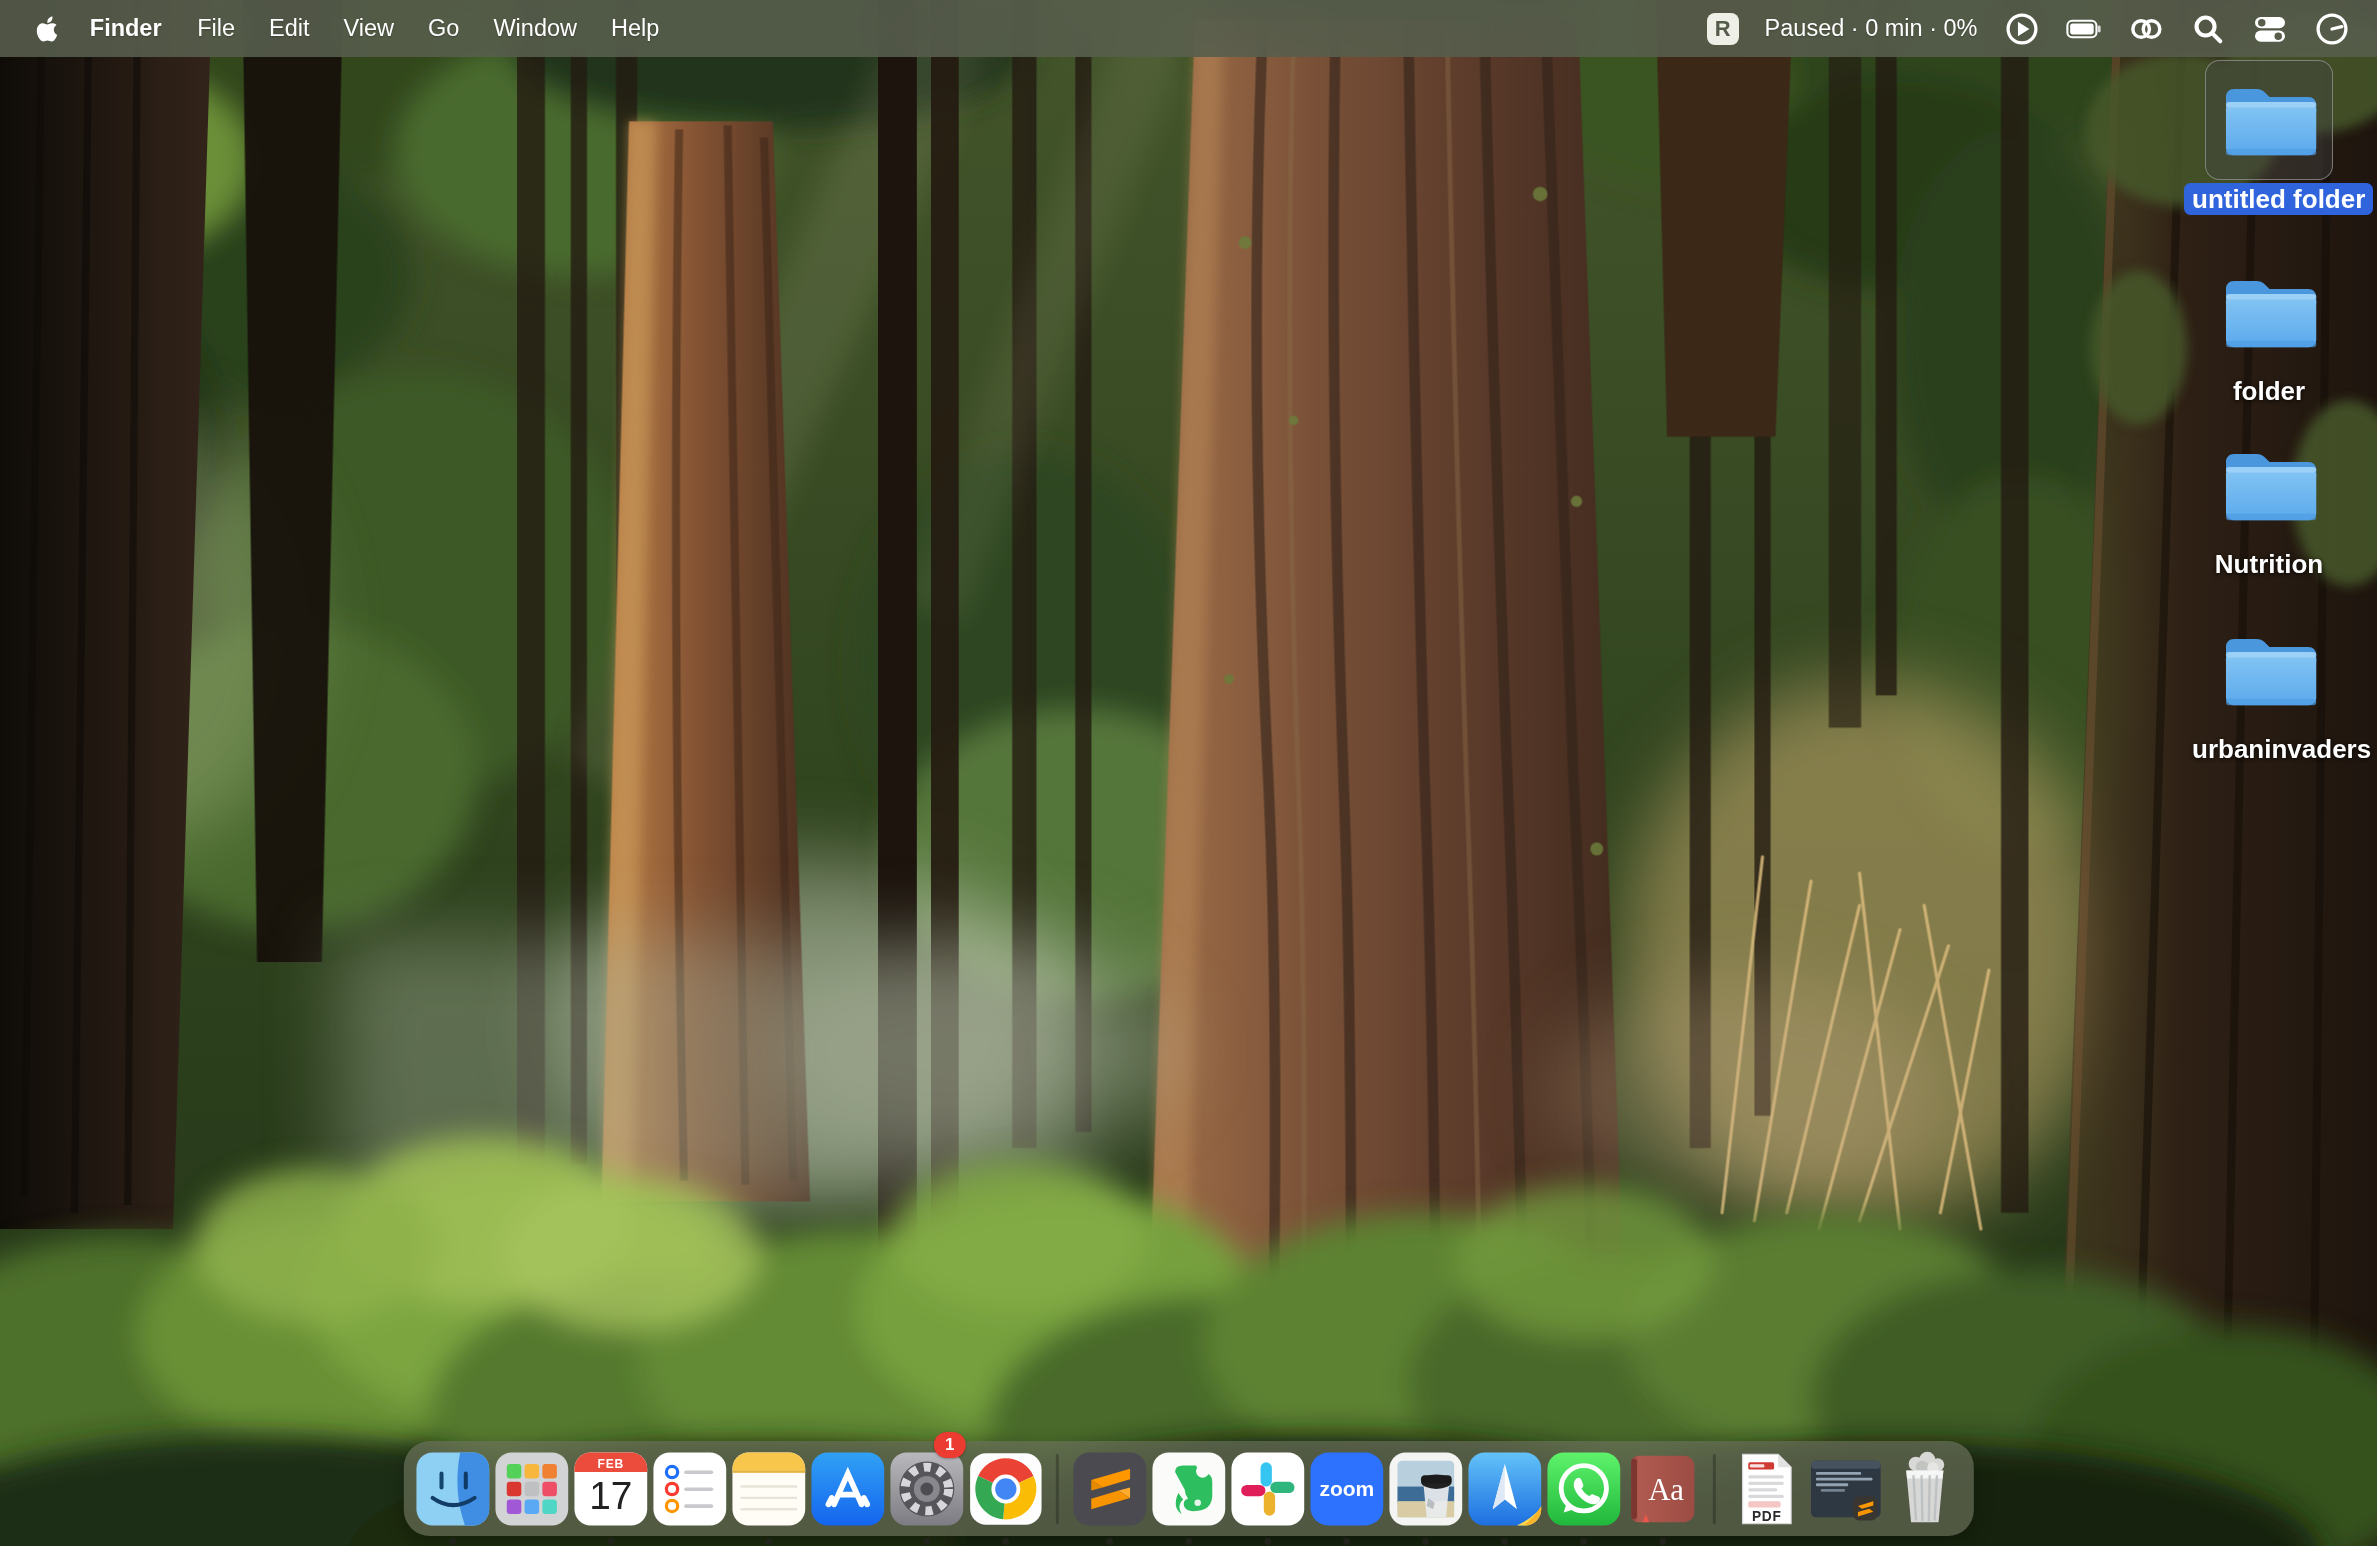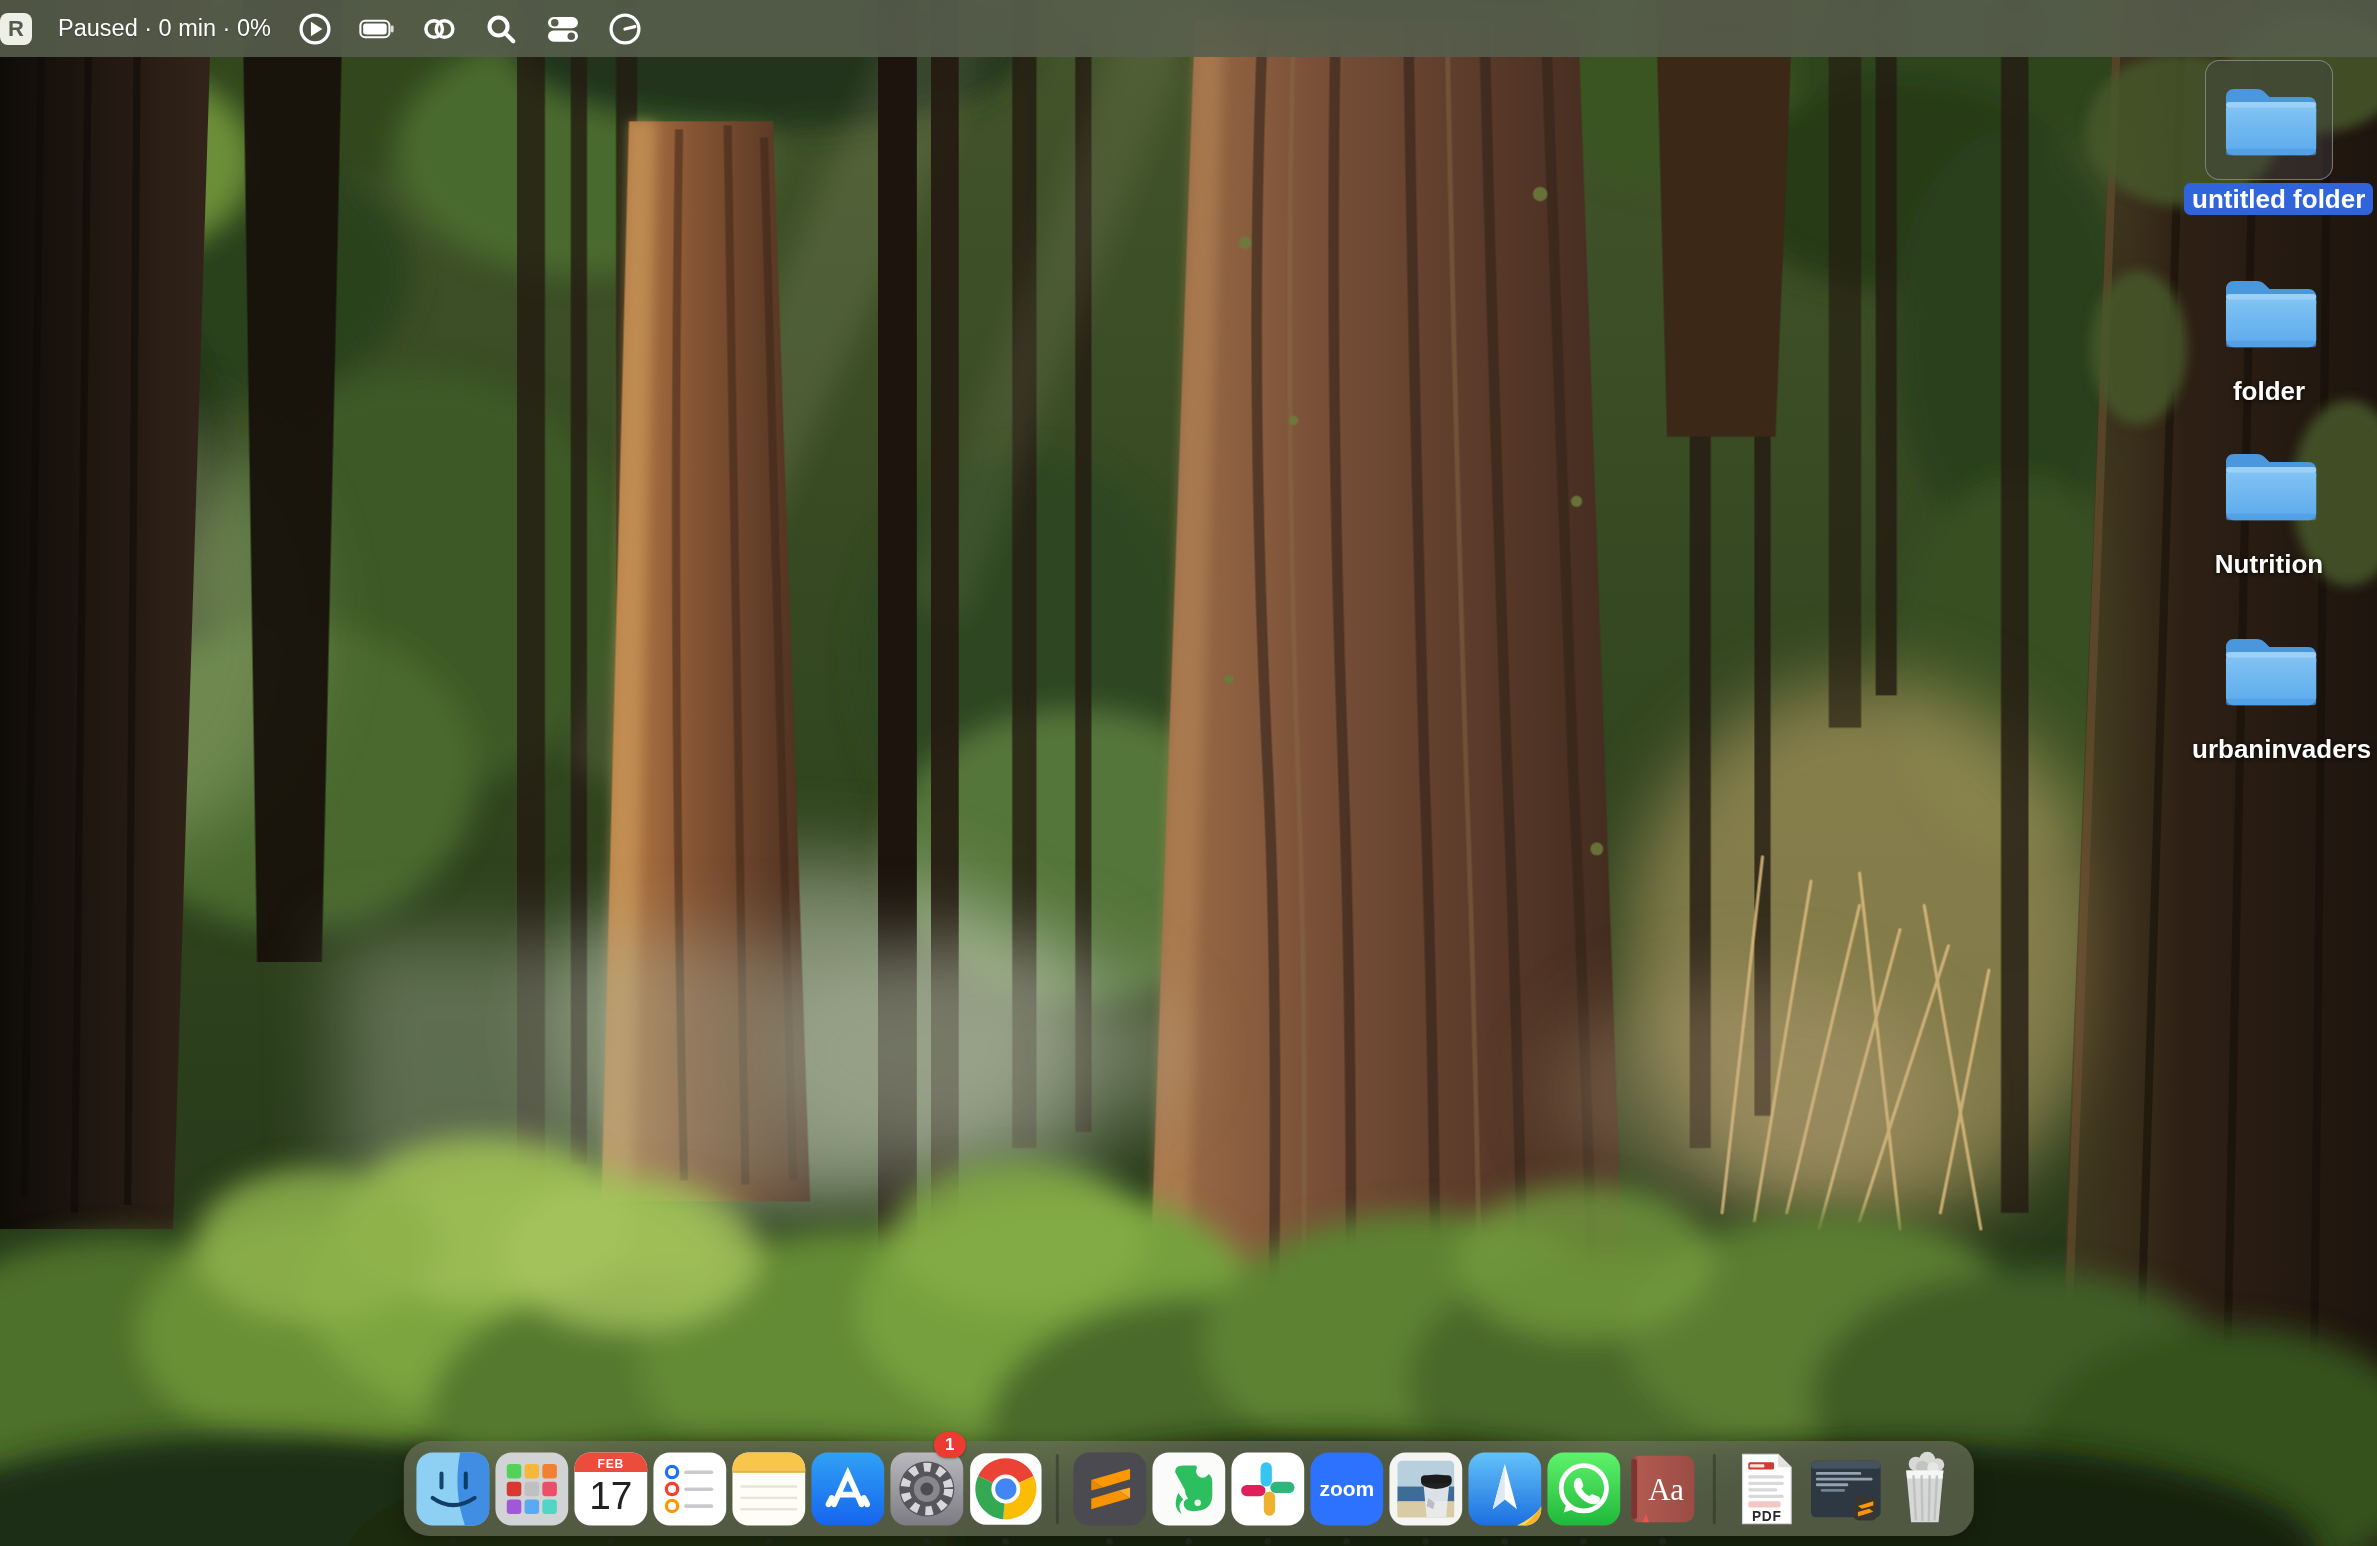--- a/index.html
+++ b/index.html
@@ -251,6 +251,20 @@
 </svg>
 
 <div class="menubar">
+  <div class="menubar-left">
+    <svg class="apple" viewBox="0 0 32 38">
+      <path fill="#fff" d="M22.6,9.6c1.7-2.1,1.5-5.1,1.4-5.3c-0.2,0-2.9,0.2-4.7,2.3c-1.7,2-1.4,5-1.3,5.2C18.2,11.9,20.9,11.7,22.6,9.6z
+      M23.2,12.3c-2.6,0-4.3,1.5-5.5,1.5c-1.3,0-3.1-1.5-5.3-1.5c-3.4,0-7,3.1-7,9c0,6,4.4,12.6,7.9,12.6c1.2,0,3-1.2,4.9-1.2
+      c1.8,0,3.2,1.2,4.9,1.2c3.7,0,6.5-7.7,6.5-7.9c-0.1-0.1-4-1.6-4-6c0-3.9,3.2-5.6,3.3-5.7C27.2,12.7,24.9,12.3,23.2,12.3z"></path>
+    </svg>
+    <span class="menu-item active-app">Finder</span>
+    <span class="menu-item">File</span>
+    <span class="menu-item">Edit</span>
+    <span class="menu-item">View</span>
+    <span class="menu-item">Go</span>
+    <span class="menu-item">Window</span>
+    <span class="menu-item">Help</span>
+  </div>
   <div class="menubar-right">
     <span class="status-badge">R</span>
     <span class="status-text">Paused · 0 min · 0%</span>

